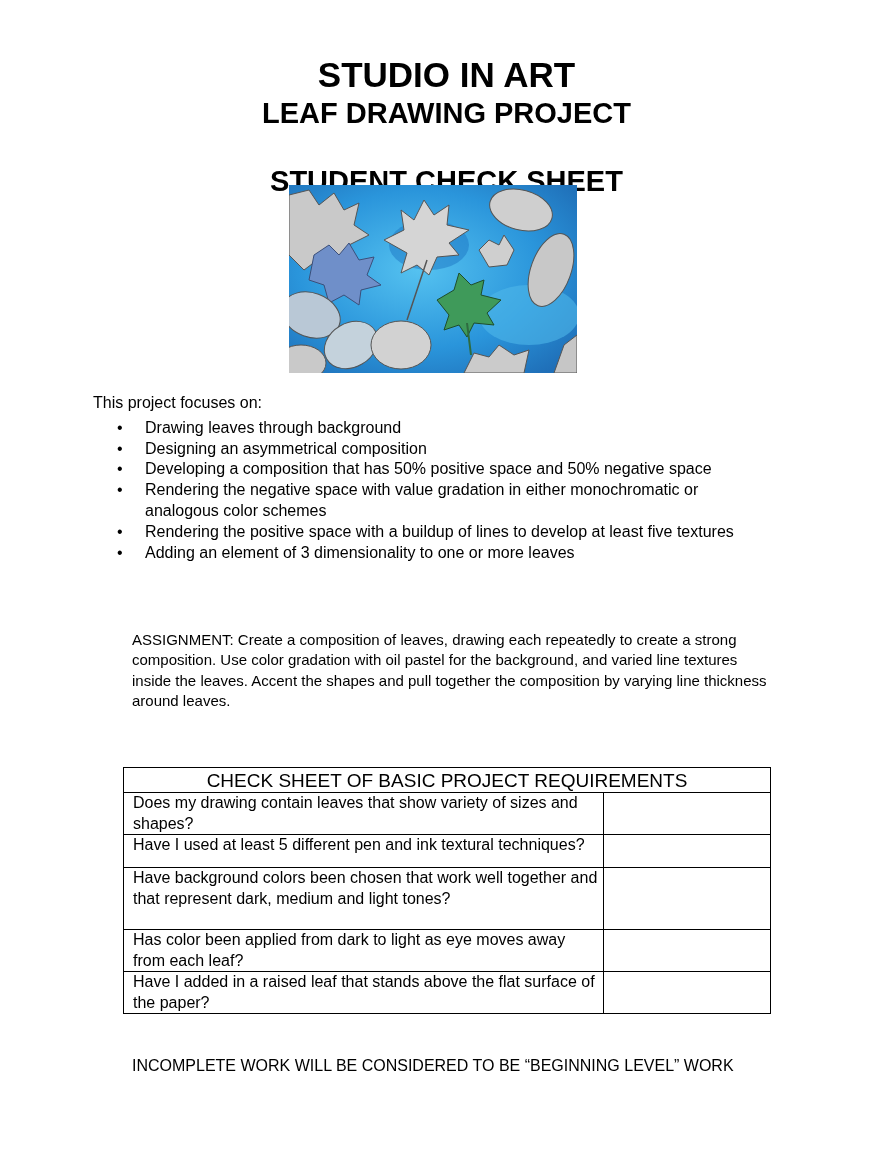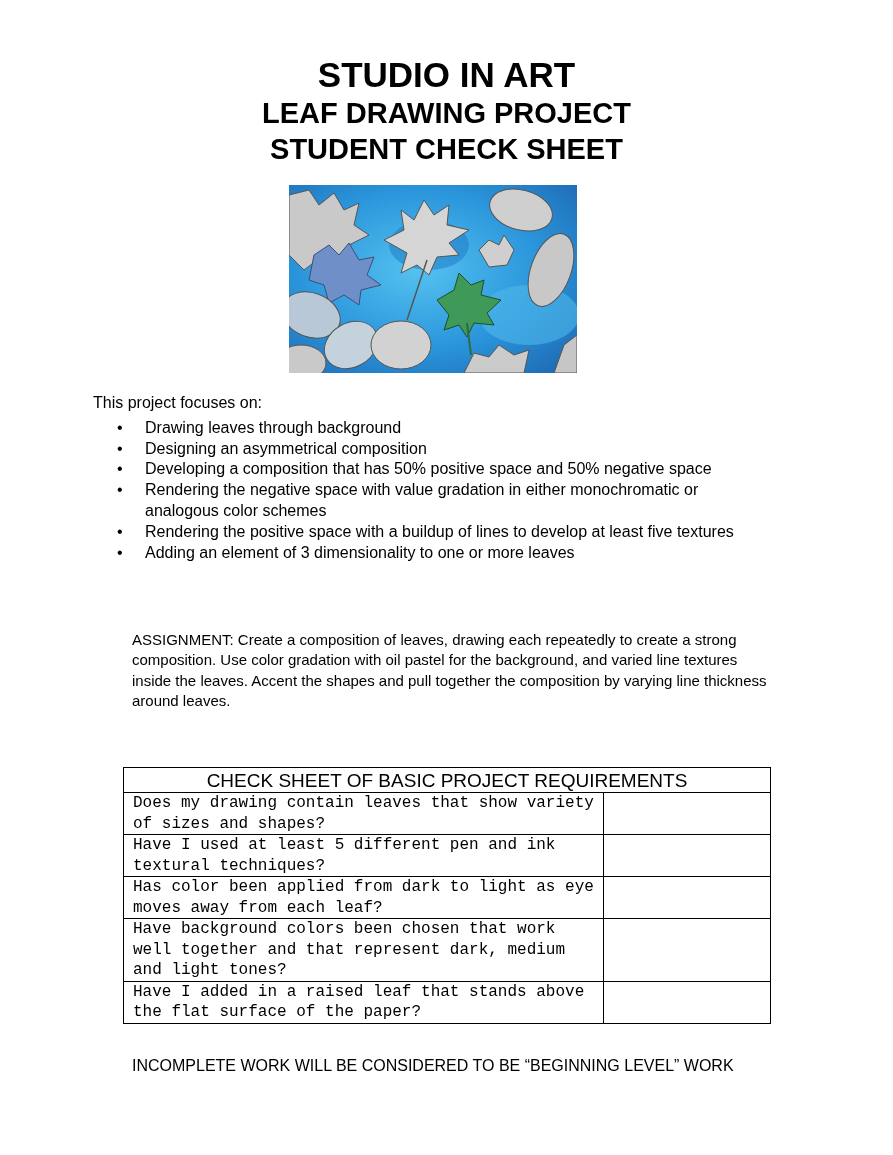--- a/index.html
+++ b/index.html
@@ -17,7 +17,7 @@
     }
     .title-1 { font-size: 35px; line-height: 40px; font-weight: 700; }
     .title-2 { font-size: 29px; line-height: 36px; font-weight: 700; text-align: center; }
-    .title-3 { font-size: 29px; line-height: 36px; font-weight: 700; }
+    .title-3 { font-size: 29px; line-height: 36px; font-weight: 700; margin-top: 32px; }
 
     .photo {
       position: absolute;

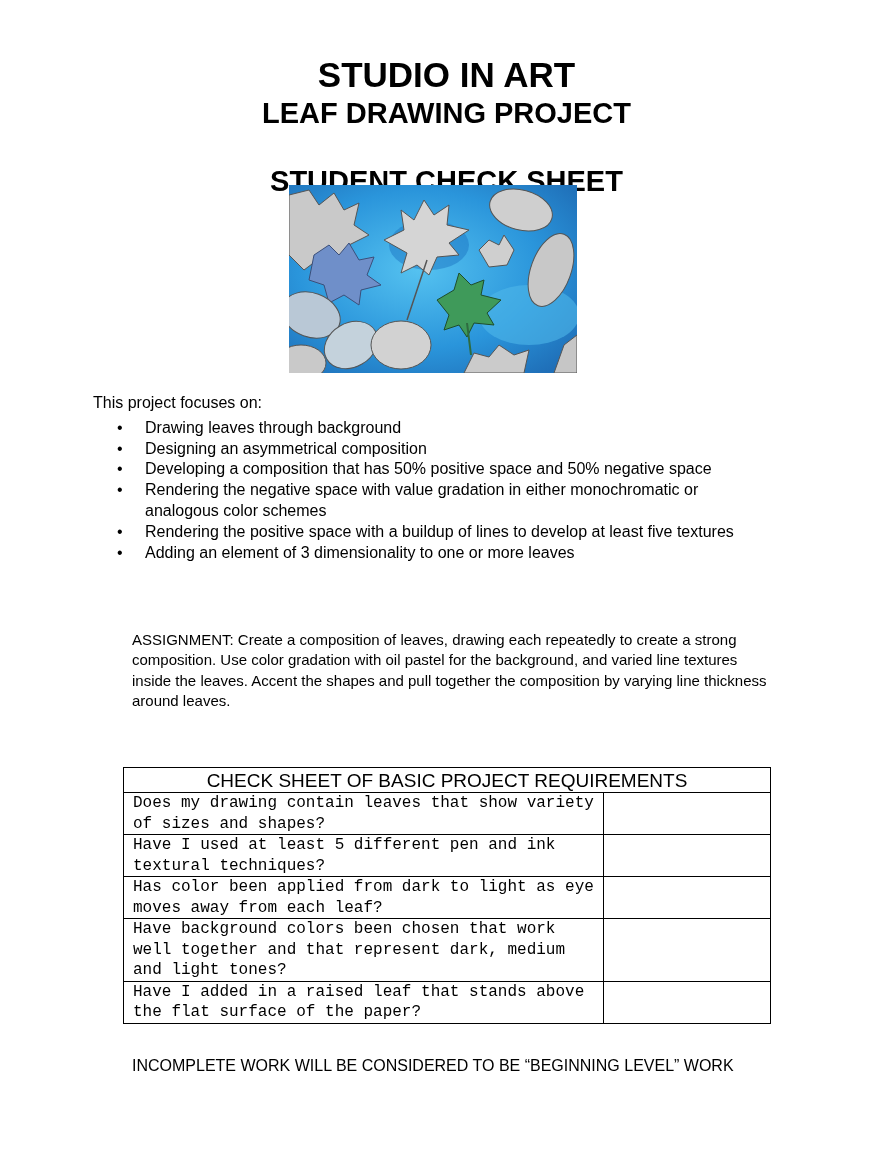--- a/index.html
+++ b/index.html
@@ -65,7 +65,6 @@
       border: 1.5px solid #000;
       vertical-align: top;
       padding: 0 6px 0 9px;
-      font-family: Liberation Mono, monospace;
     }
     .check-table td.q { width: 481px; }
     .check-table td.box { width: 167px; }

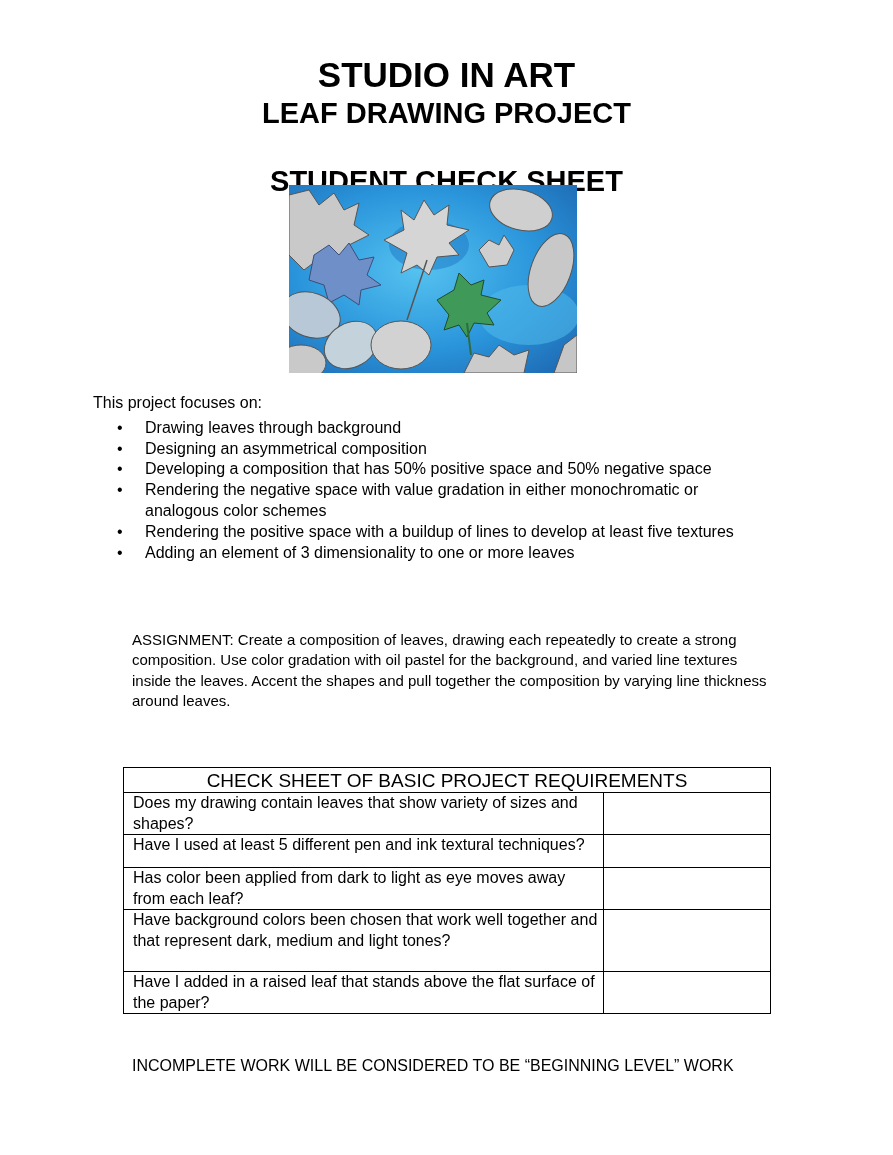--- a/index.html
+++ b/index.html
@@ -170,12 +170,12 @@
       <td class="q">Have I used at least 5 different pen and ink textural techniques?</td>
       <td class="box"></td>
     </tr>
+    <tr style="height:62px;">
+      <td class="q">Have background colors been chosen that work well together and that represent dark, medium and light tones?</td>
+      <td class="box"></td>
+    </tr>
     <tr style="height:41px;">
       <td class="q">Has color been applied from dark to light as eye moves away from each leaf?</td>
-      <td class="box"></td>
-    </tr>
-    <tr style="height:62px;">
-      <td class="q">Have background colors been chosen that work well together and that represent dark, medium and light tones?</td>
       <td class="box"></td>
     </tr>
     <tr style="height:41px;">

